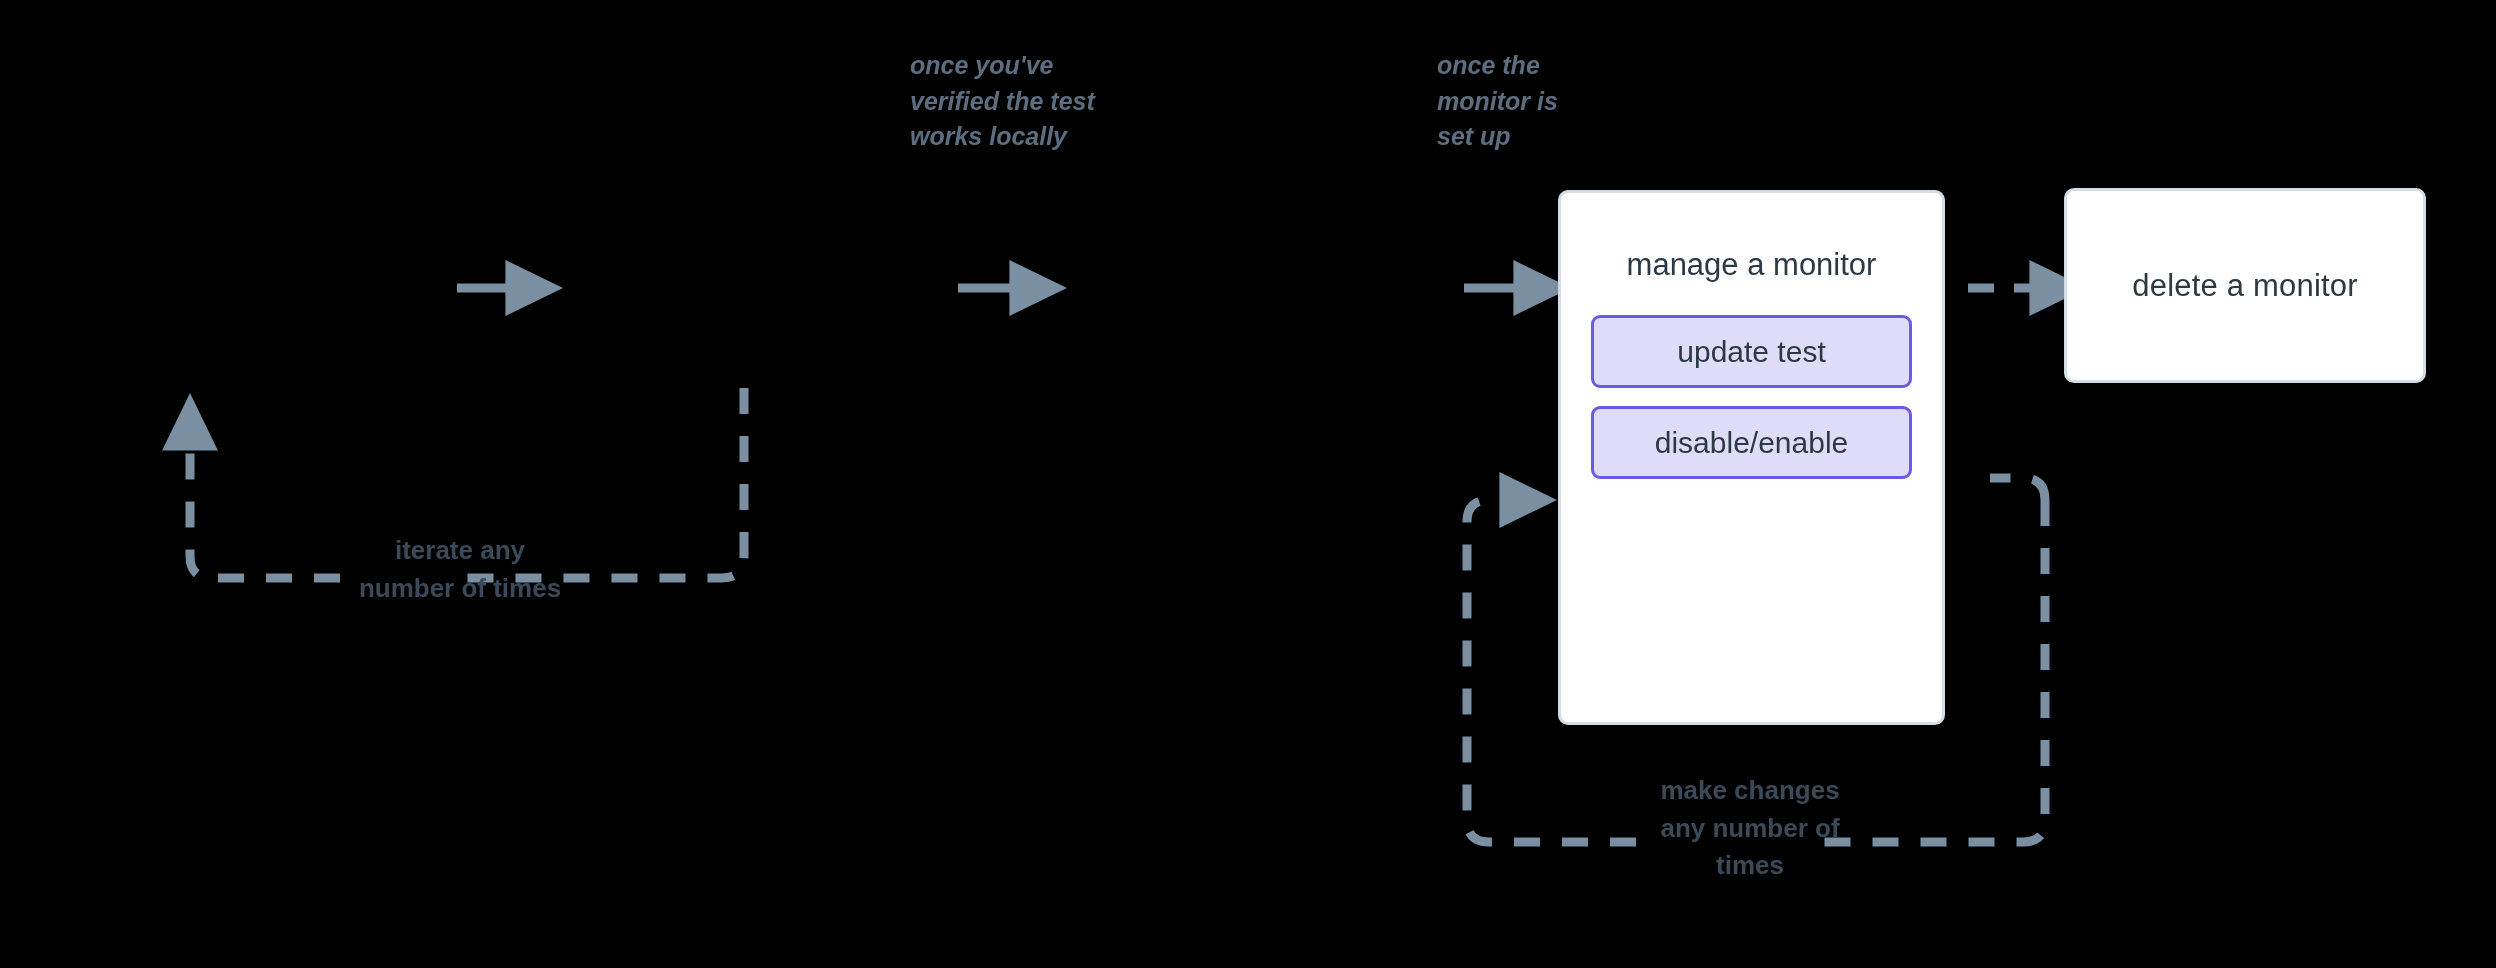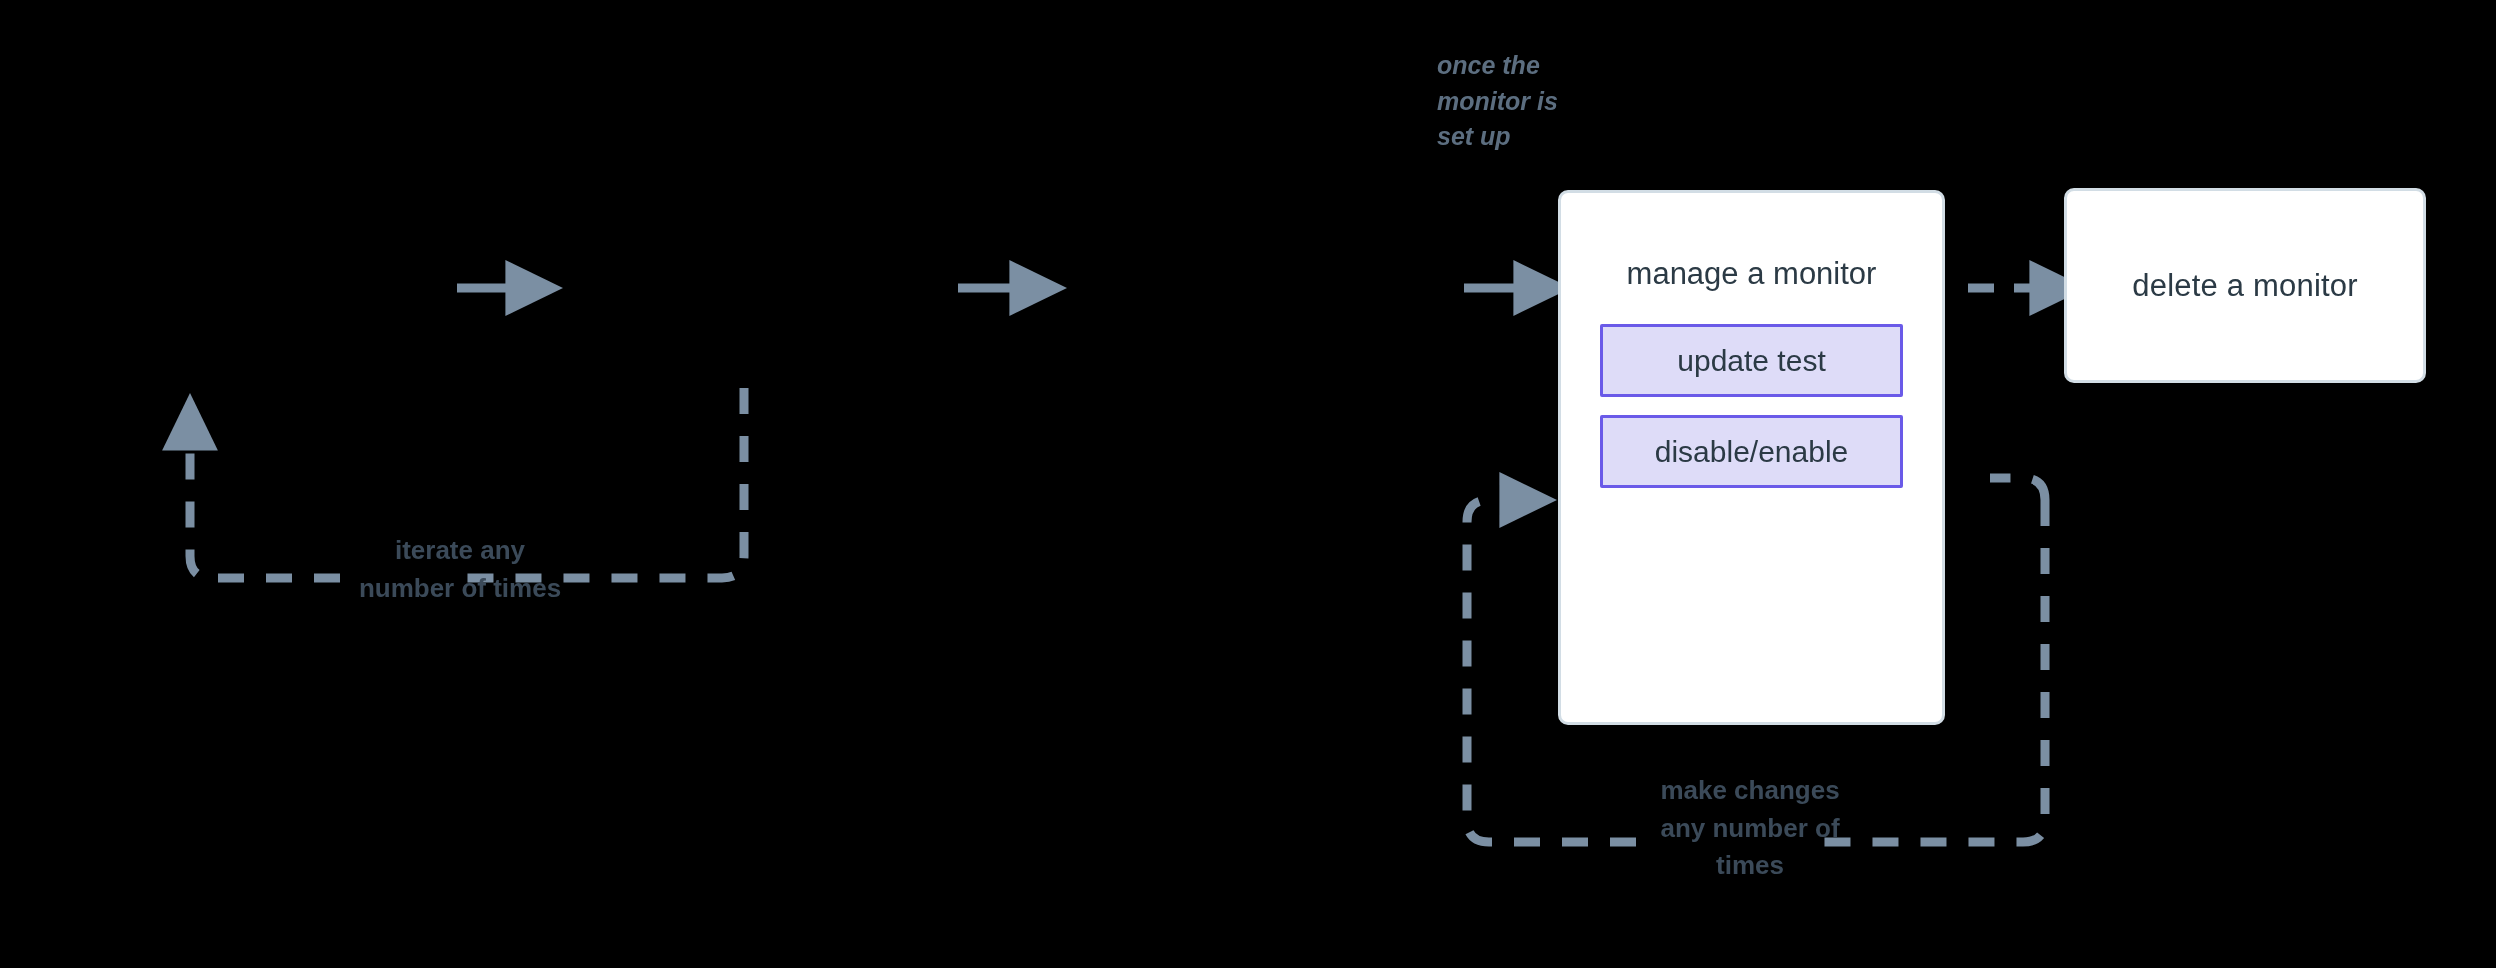--- a/index.html
+++ b/index.html
@@ -151,6 +151,9 @@
     <span class="node-label">delete a monitor</span>
   </div>
 
+  <div class="note" style="left:910px;top:48px;width:300px;">once you've
+verified the test
+works locally</div>
 
   <div class="note" style="left:1437px;top:48px;width:260px;">once the
 monitor is

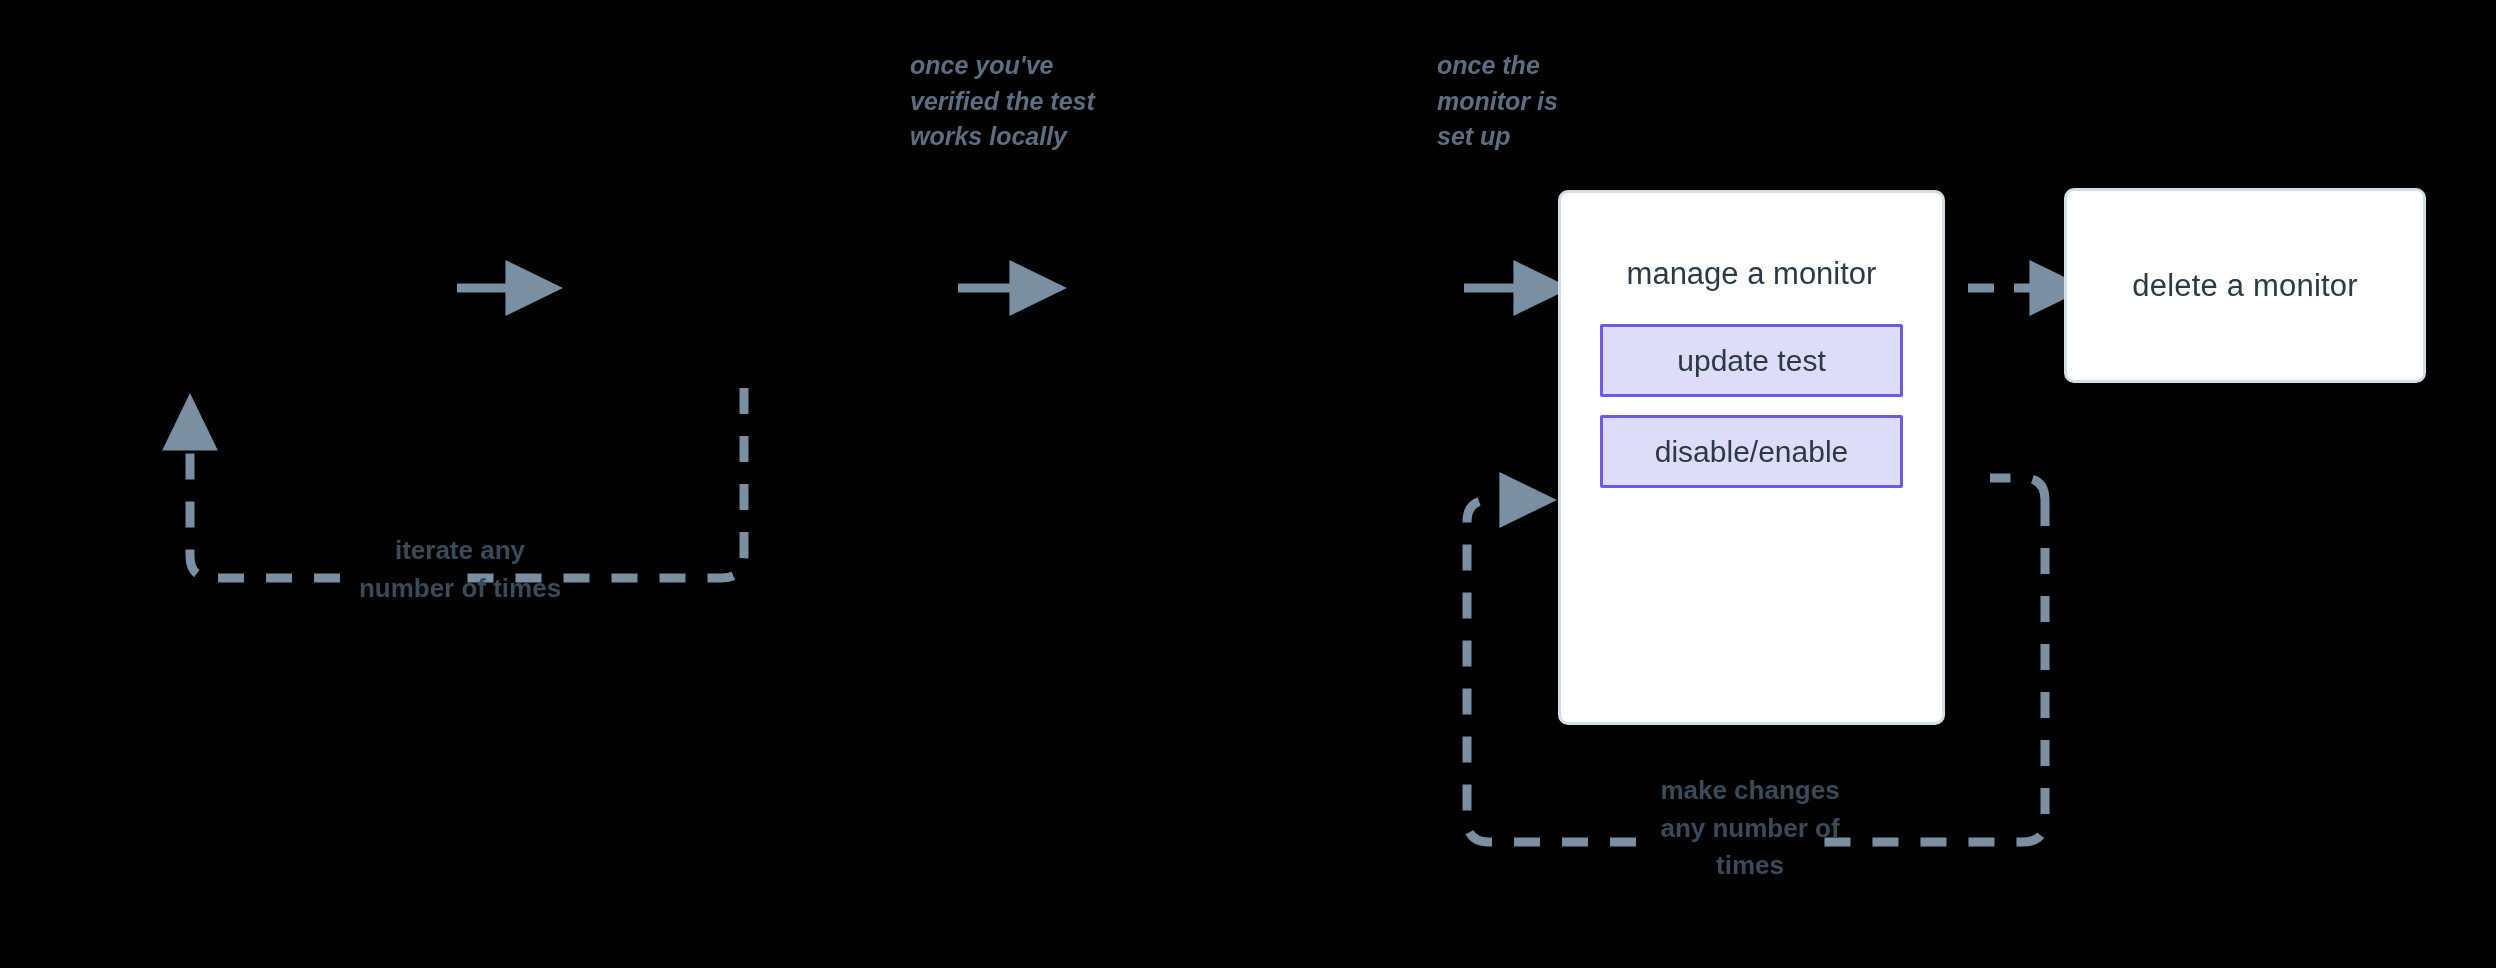--- a/index.html
+++ b/index.html
@@ -40,7 +40,7 @@
   }
   #node-manage{
     display:block;
-    padding:12px;
+    padding:3px;
   }
   #node-manage .manage-title{
     text-align:center;

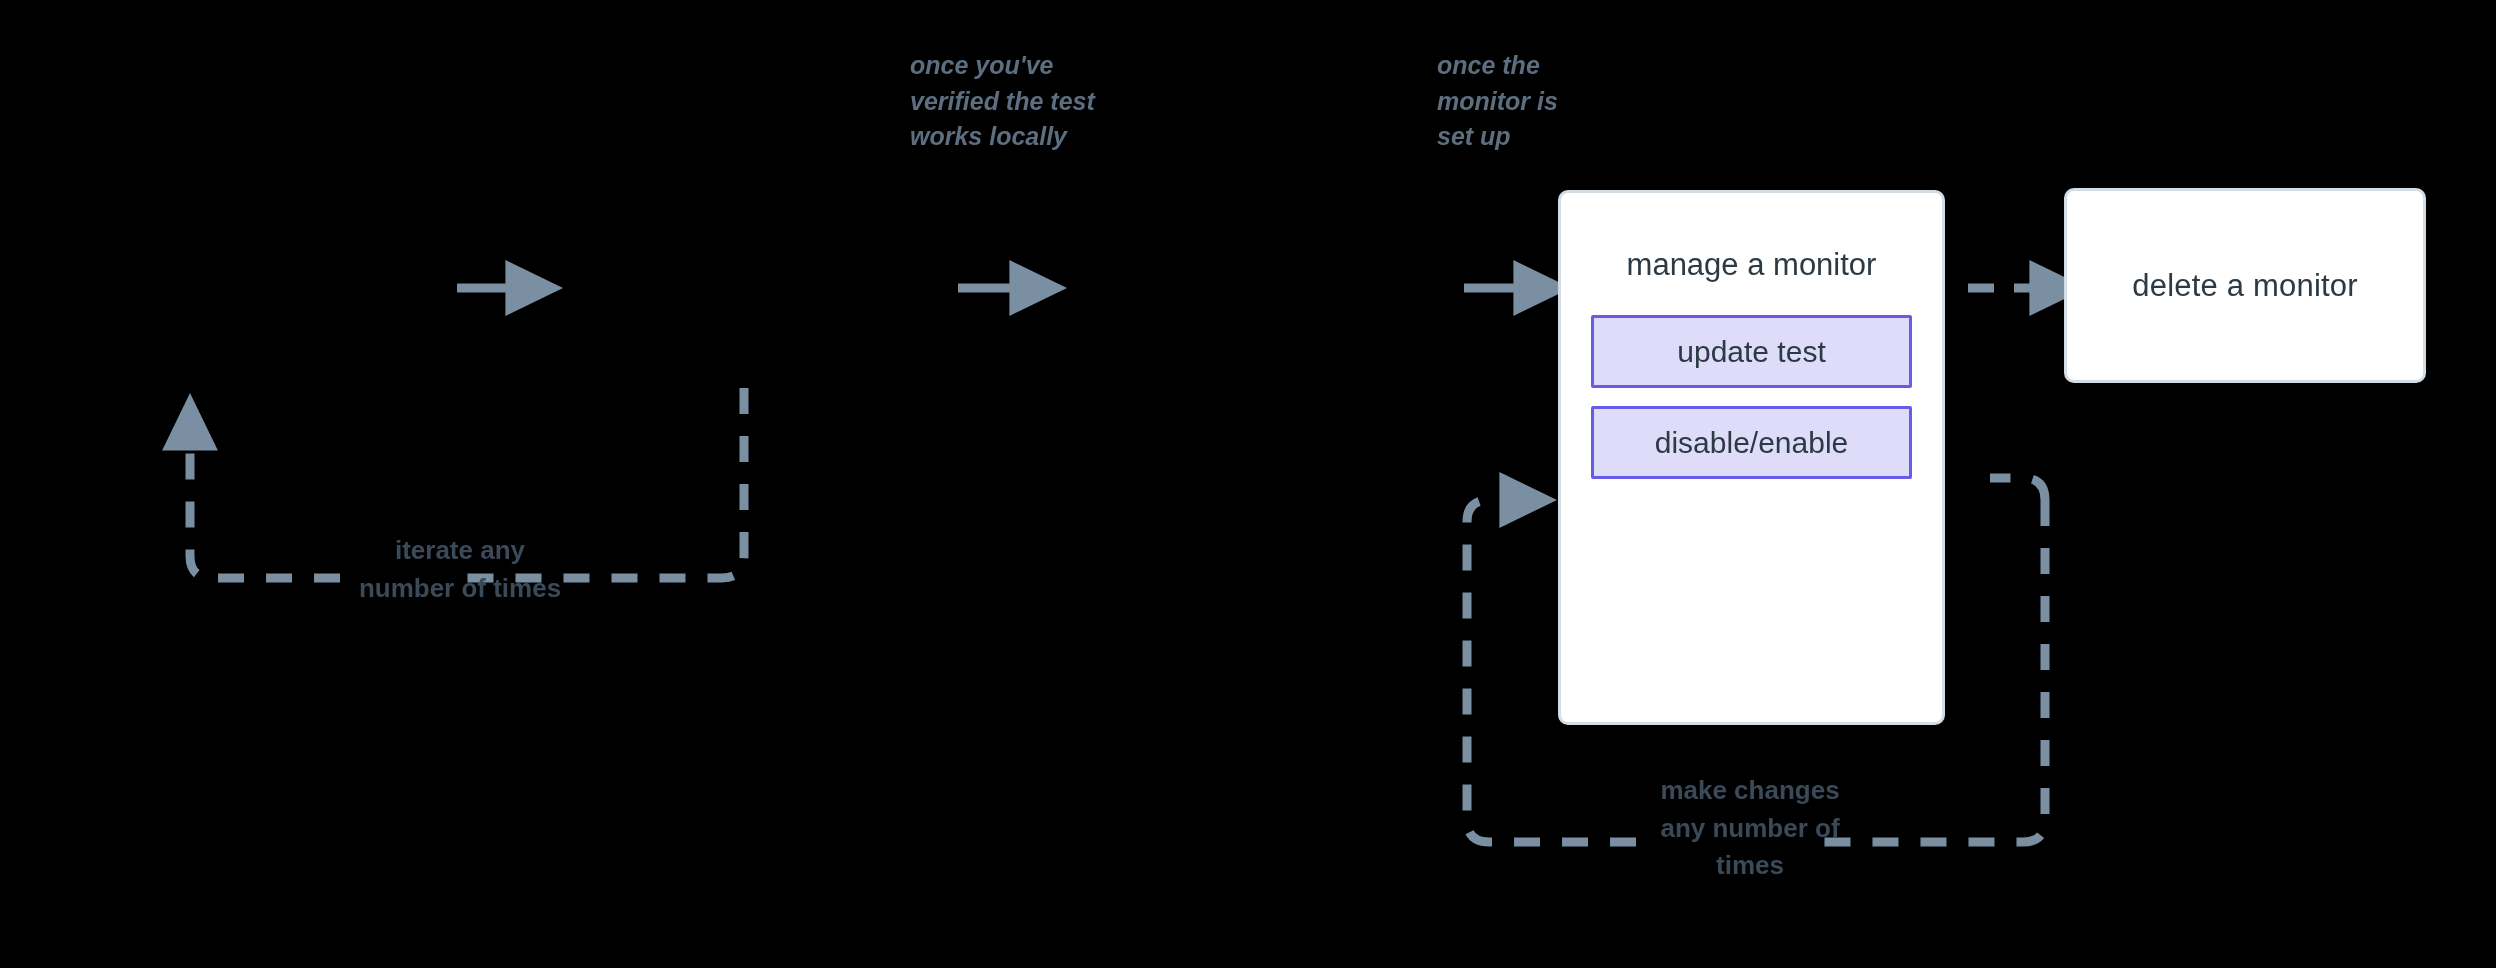--- a/index.html
+++ b/index.html
@@ -60,7 +60,7 @@
   .sub-node{
     background:#dedcf8;
     border:3px solid #6a5ae8;
-    border-radius:2px;
+    border-radius:9px;
     height:73px;
     display:flex;
     align-items:center;

